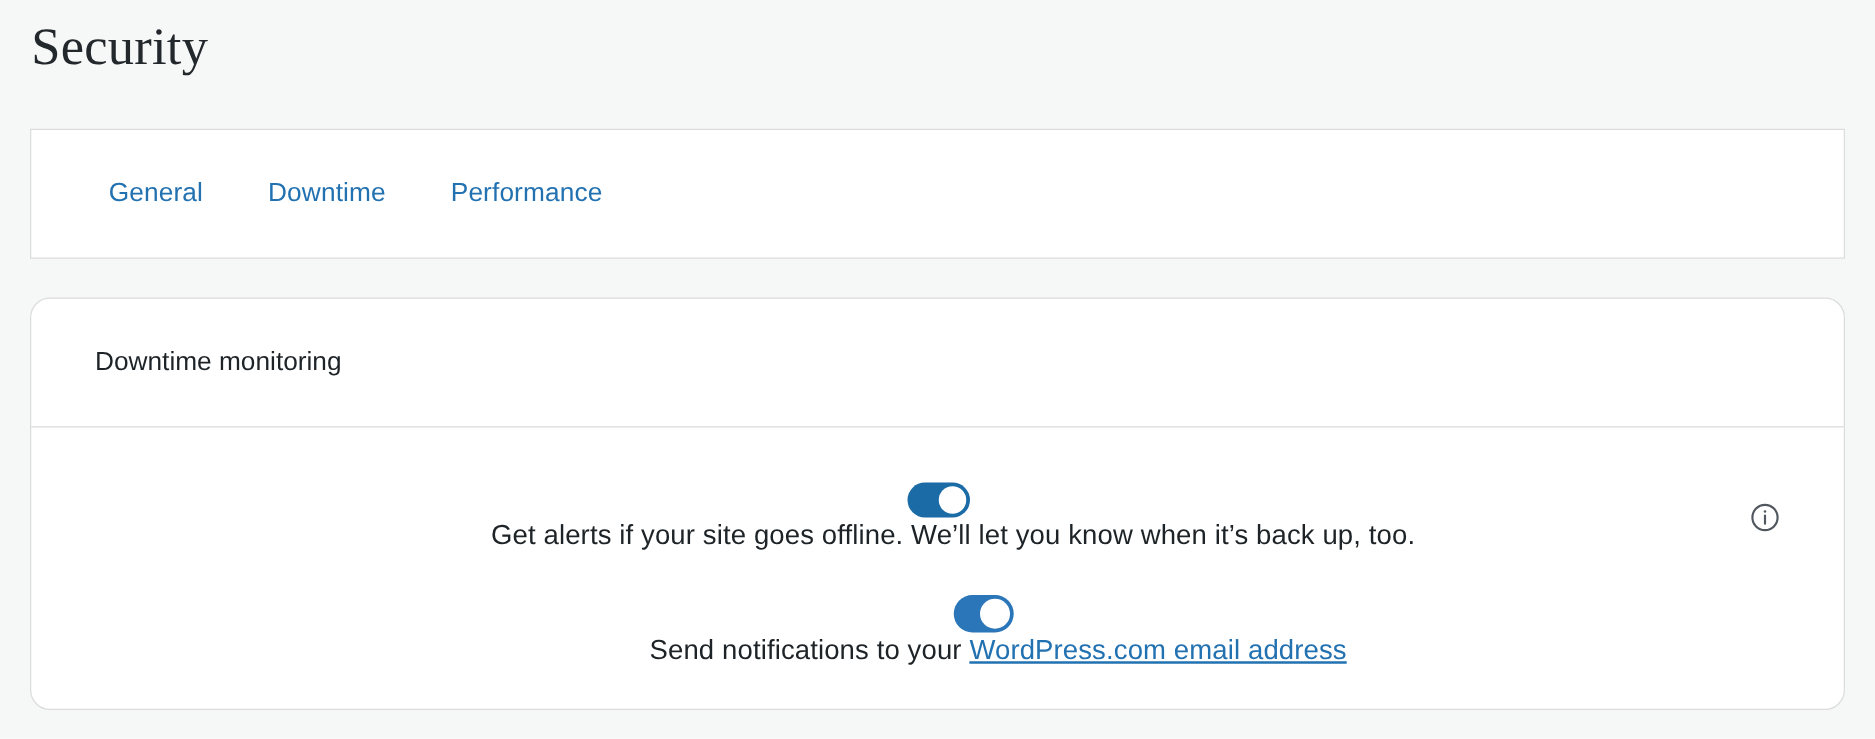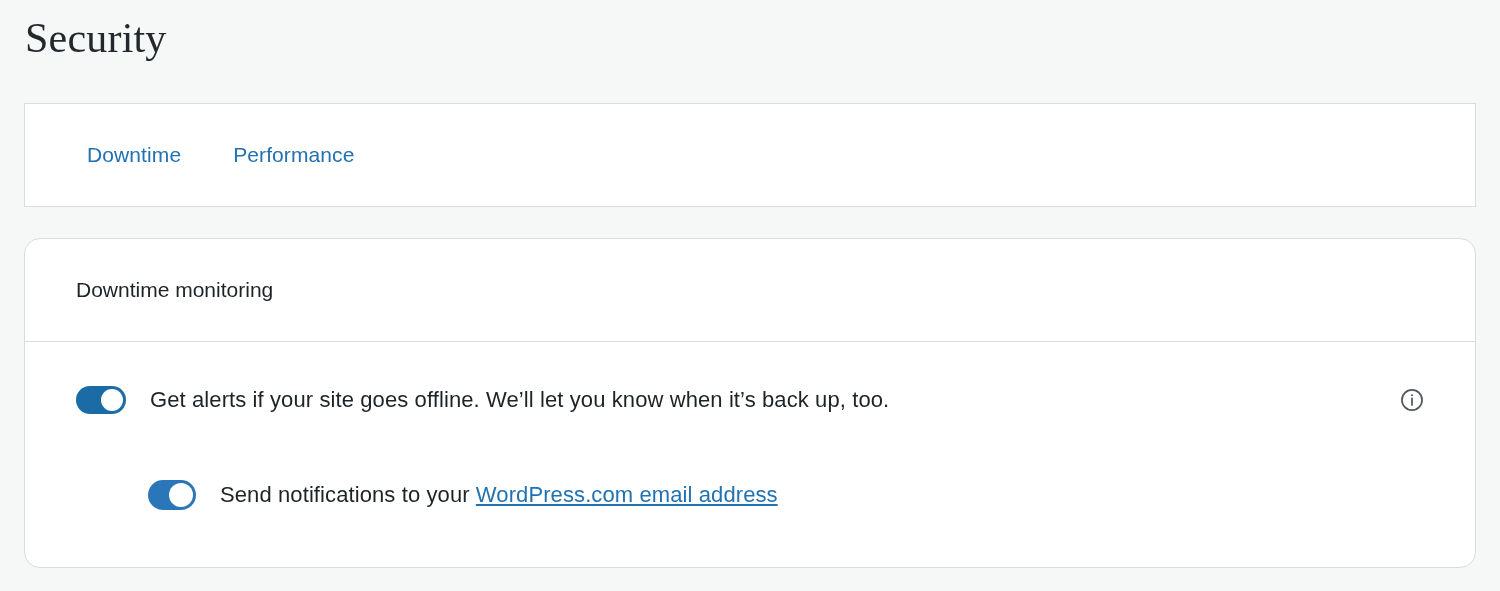--- a/index.html
+++ b/index.html
@@ -172,6 +172,9 @@
 <div class="card" id="tabs-card">
   <div class="tabs">
     <div class="tab">
+      <span>General</span>
+    </div>
+    <div class="tab">
       <span>Downtime</span>
     </div>
     <div class="tab">

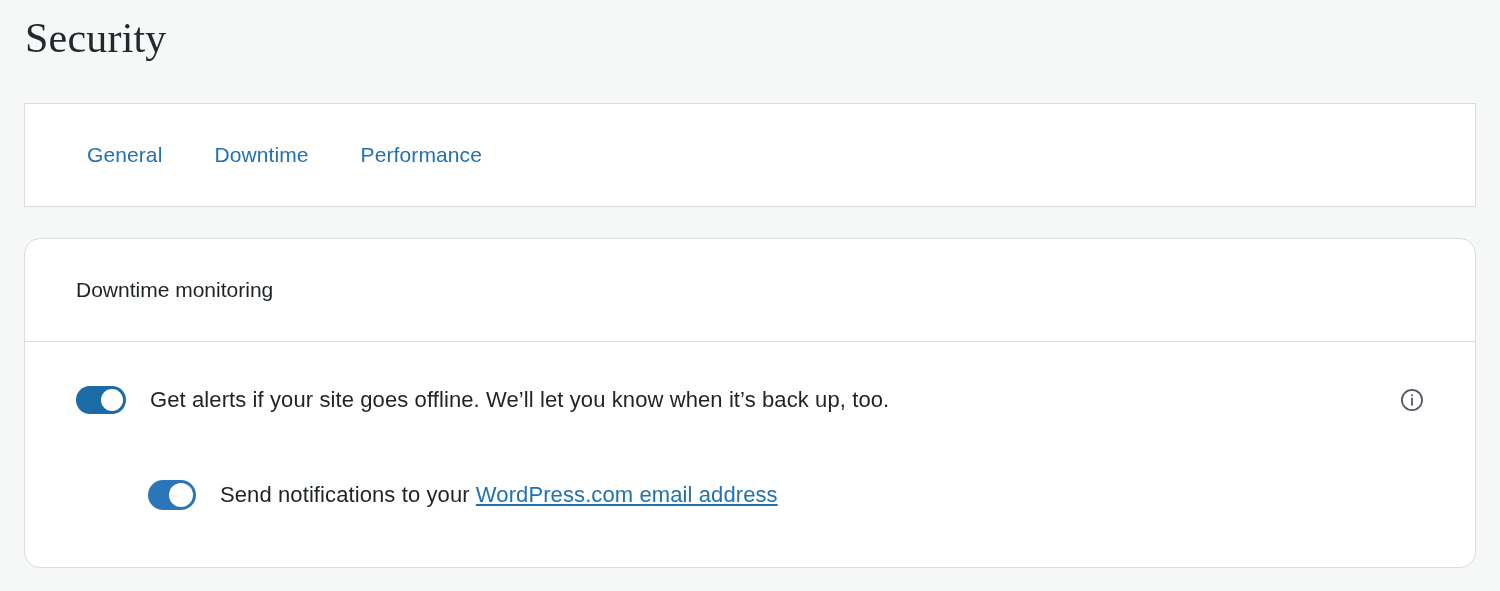--- a/index.html
+++ b/index.html
@@ -100,6 +100,7 @@
     padding-left: 51px;
     padding-right: 50px;
     position: relative;
+    flex-direction: column;
   }
   .toggle-row.indented {
     padding-left: 123px;

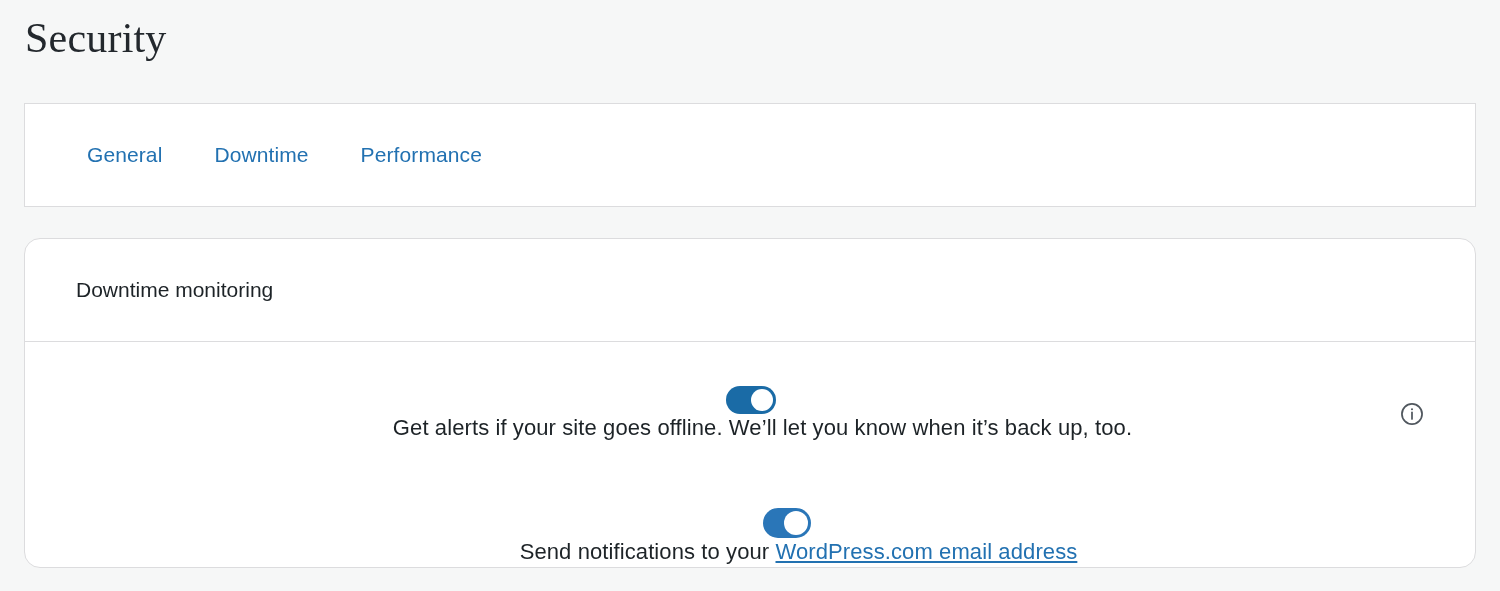--- a/index.html
+++ b/index.html
@@ -104,7 +104,7 @@
   }
   .toggle-row.indented {
     padding-left: 123px;
-    margin-top: 66px;
+    margin-top: 34px;
   }
 
   

